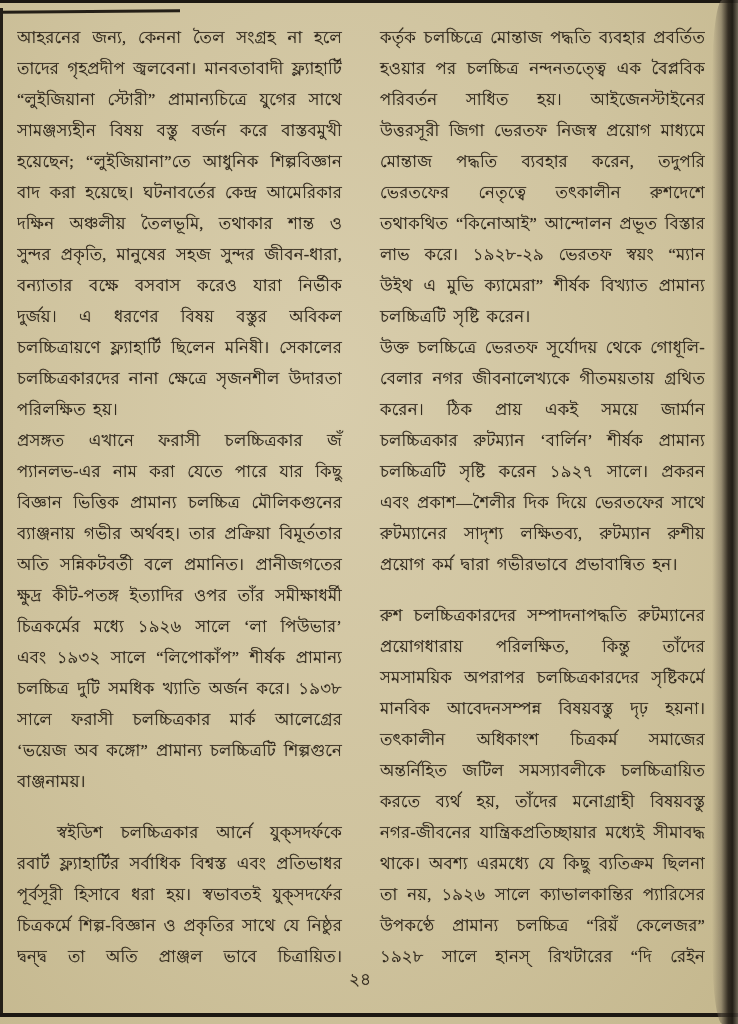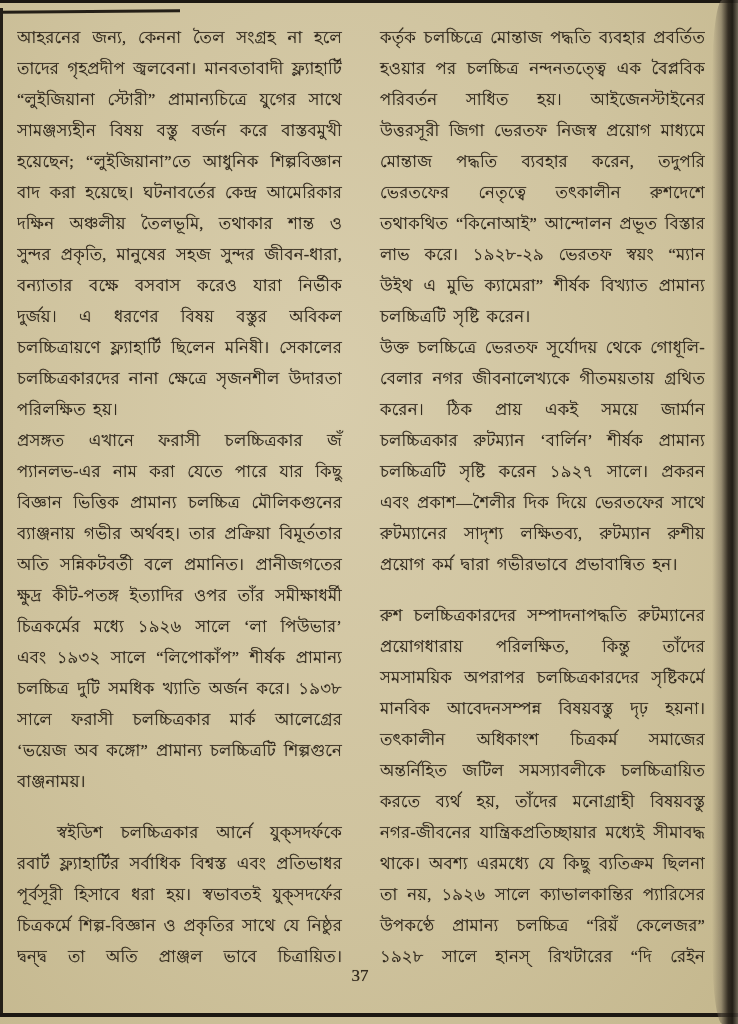--- a/index.html
+++ b/index.html
@@ -112,7 +112,7 @@
     </div>
   </div>
 
-  <div class="page-number">37</div>
+  <div class="page-number">২৪</div>
 </div>
 
 </body></html>

